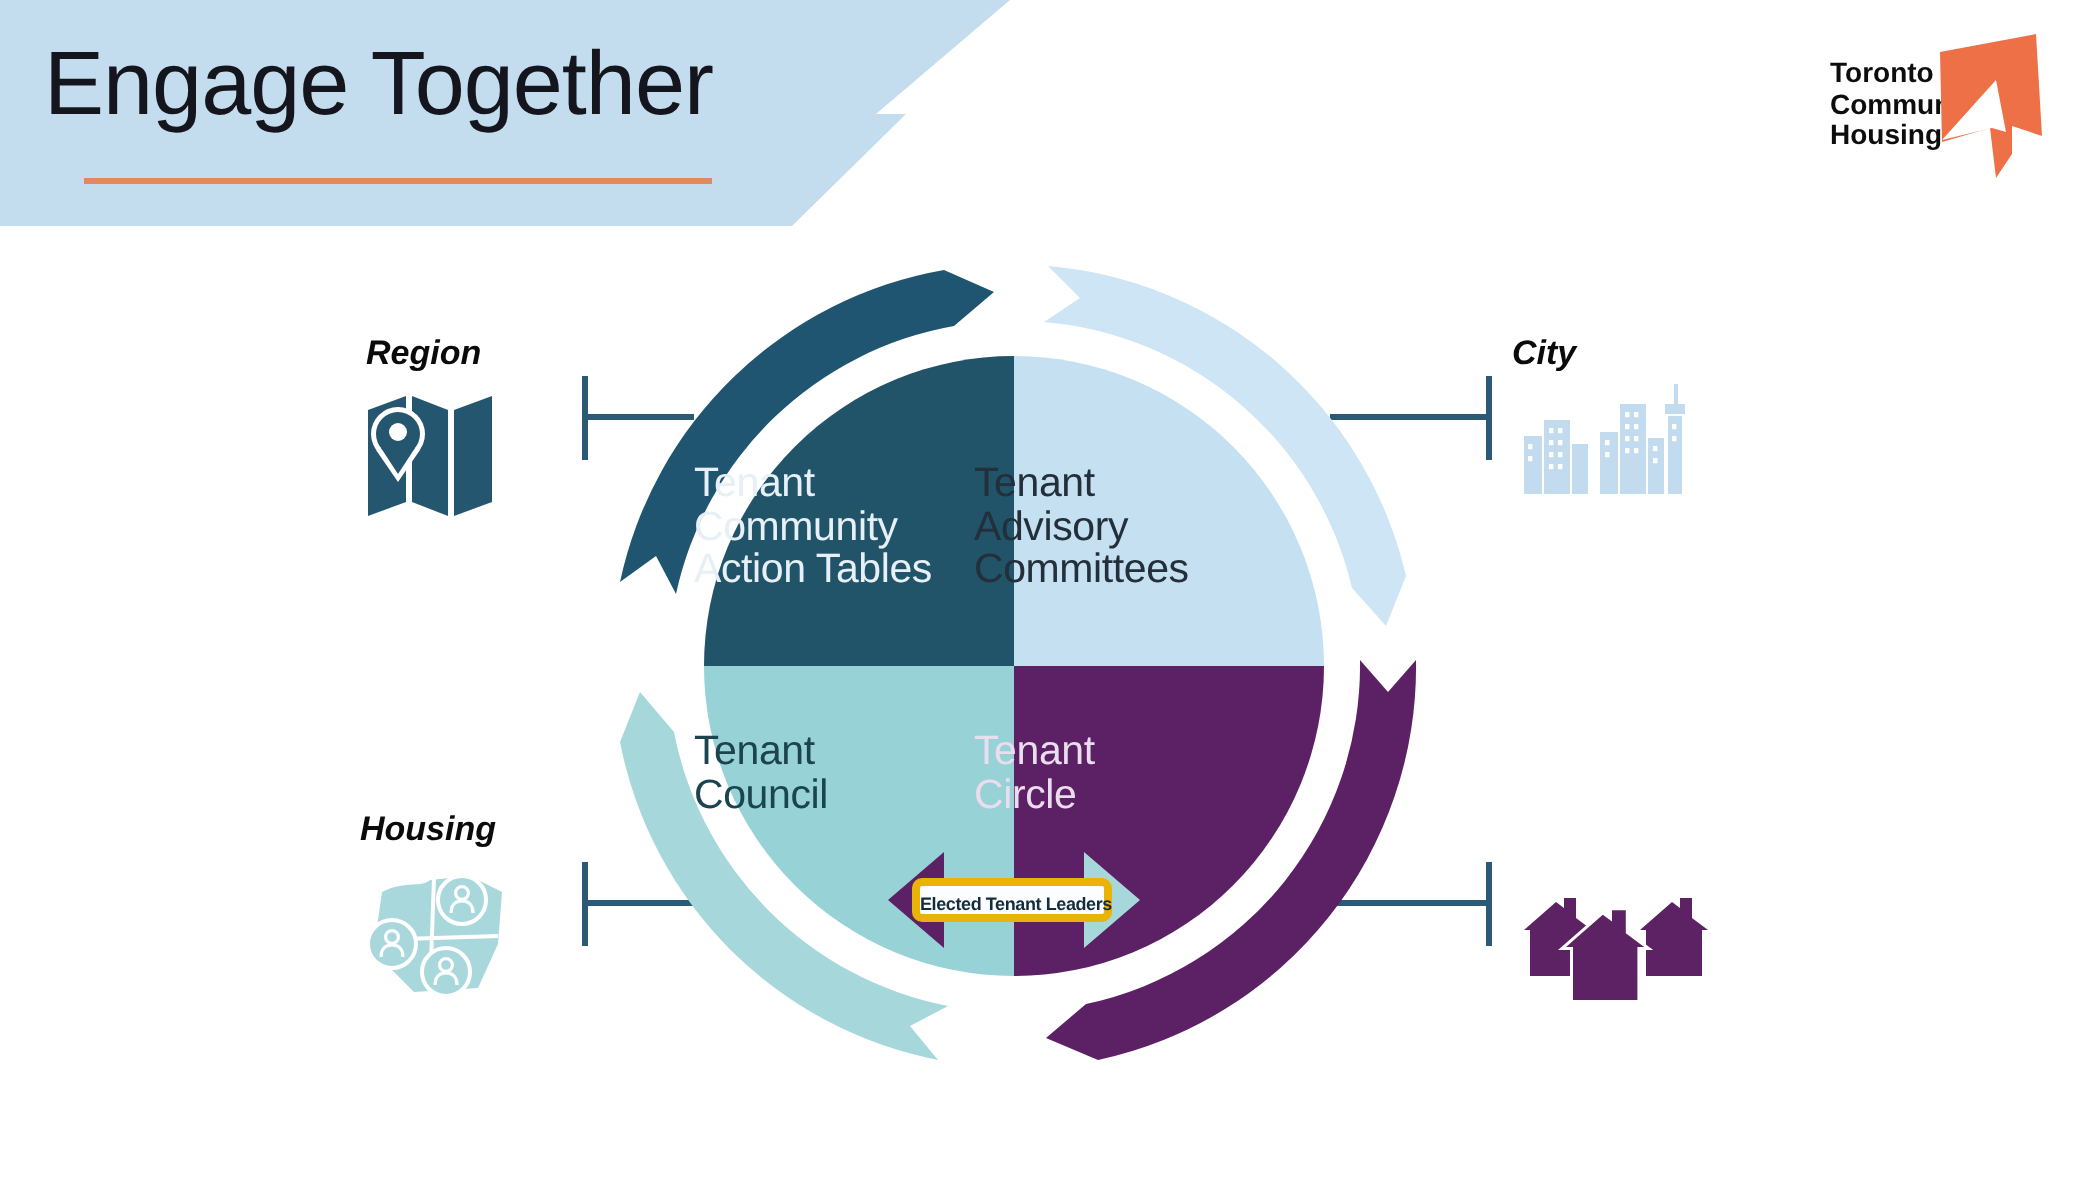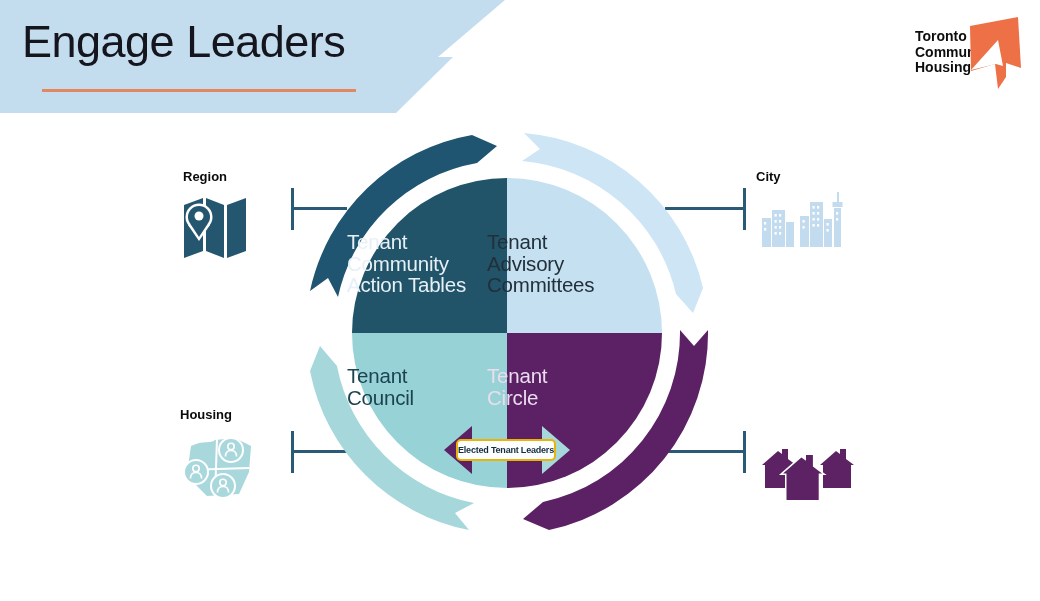--- a/index.html
+++ b/index.html
@@ -67,7 +67,7 @@
 <div id="slide">
 
   <div class="banner"></div>
-  <div class="title">Engage Leaders</div>
+  <div class="title">Engage Together</div>
   <div class="title-rule"></div>
 
   <div class="logo-text">Toronto

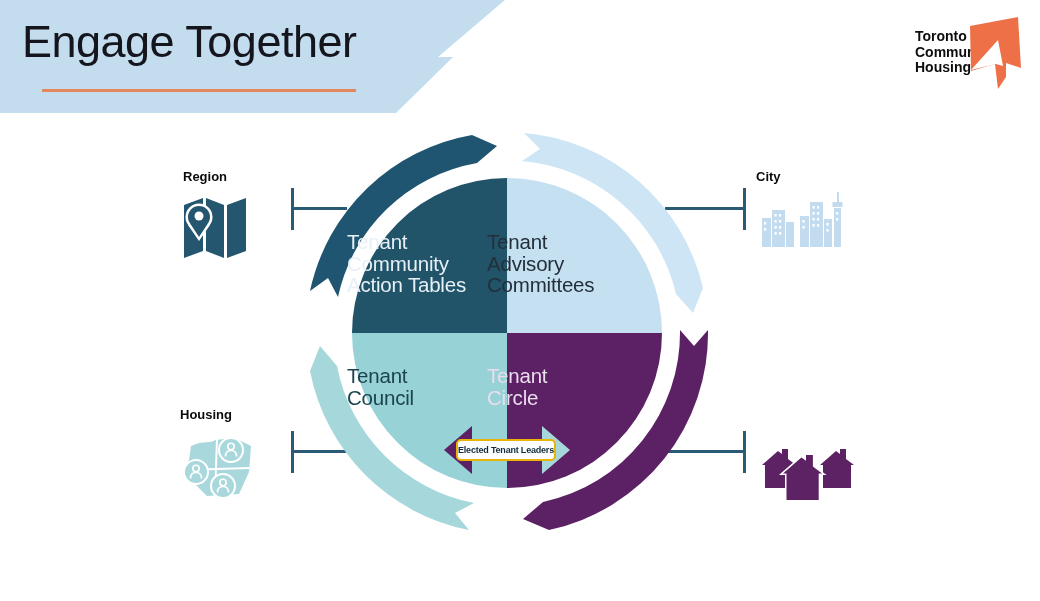--- a/index.html
+++ b/index.html
@@ -40,8 +40,8 @@
   .qt-br{left:487px;top:365px;color:#e9ddee;}
   
   .ctx-label{
-    position:absolute;font-size:13px;font-weight:700;color:#0b0b0b;
-    line-height:18px;white-space:pre-line;
+    position:absolute;font-size:17px;font-weight:700;color:#0b0b0b;
+    line-height:18px;white-space:pre-line;font-style:italic;
   }
   .lb-region{left:183px;top:168px;}
   .lb-city{left:756px;top:168px;}

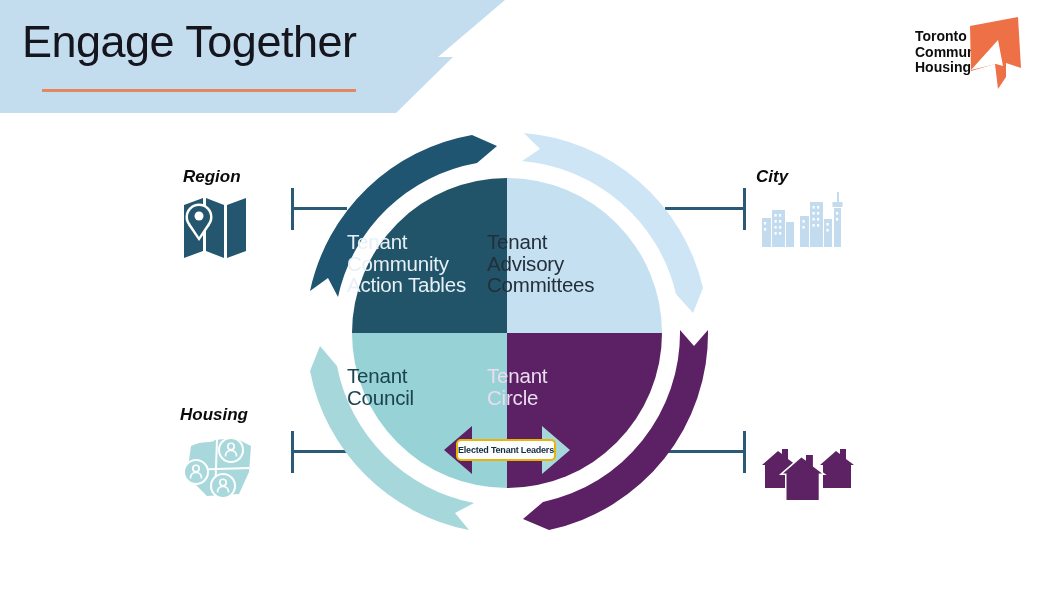--- a/index.html
+++ b/index.html
@@ -56,7 +56,7 @@
   
   .badge{
     position:absolute;left:456px;top:439px;width:100px;height:22px;
-    box-sizing:border-box;background:#fbfdff;border:2px solid #eab308;
+    box-sizing:border-box;background:#fbfdff;border:4px solid #eab308;
     border-radius:5px;color:#142c3b;font-size:9px;font-weight:700;
     letter-spacing:-0.2px;line-height:18px;text-align:center;white-space:nowrap;
   }

